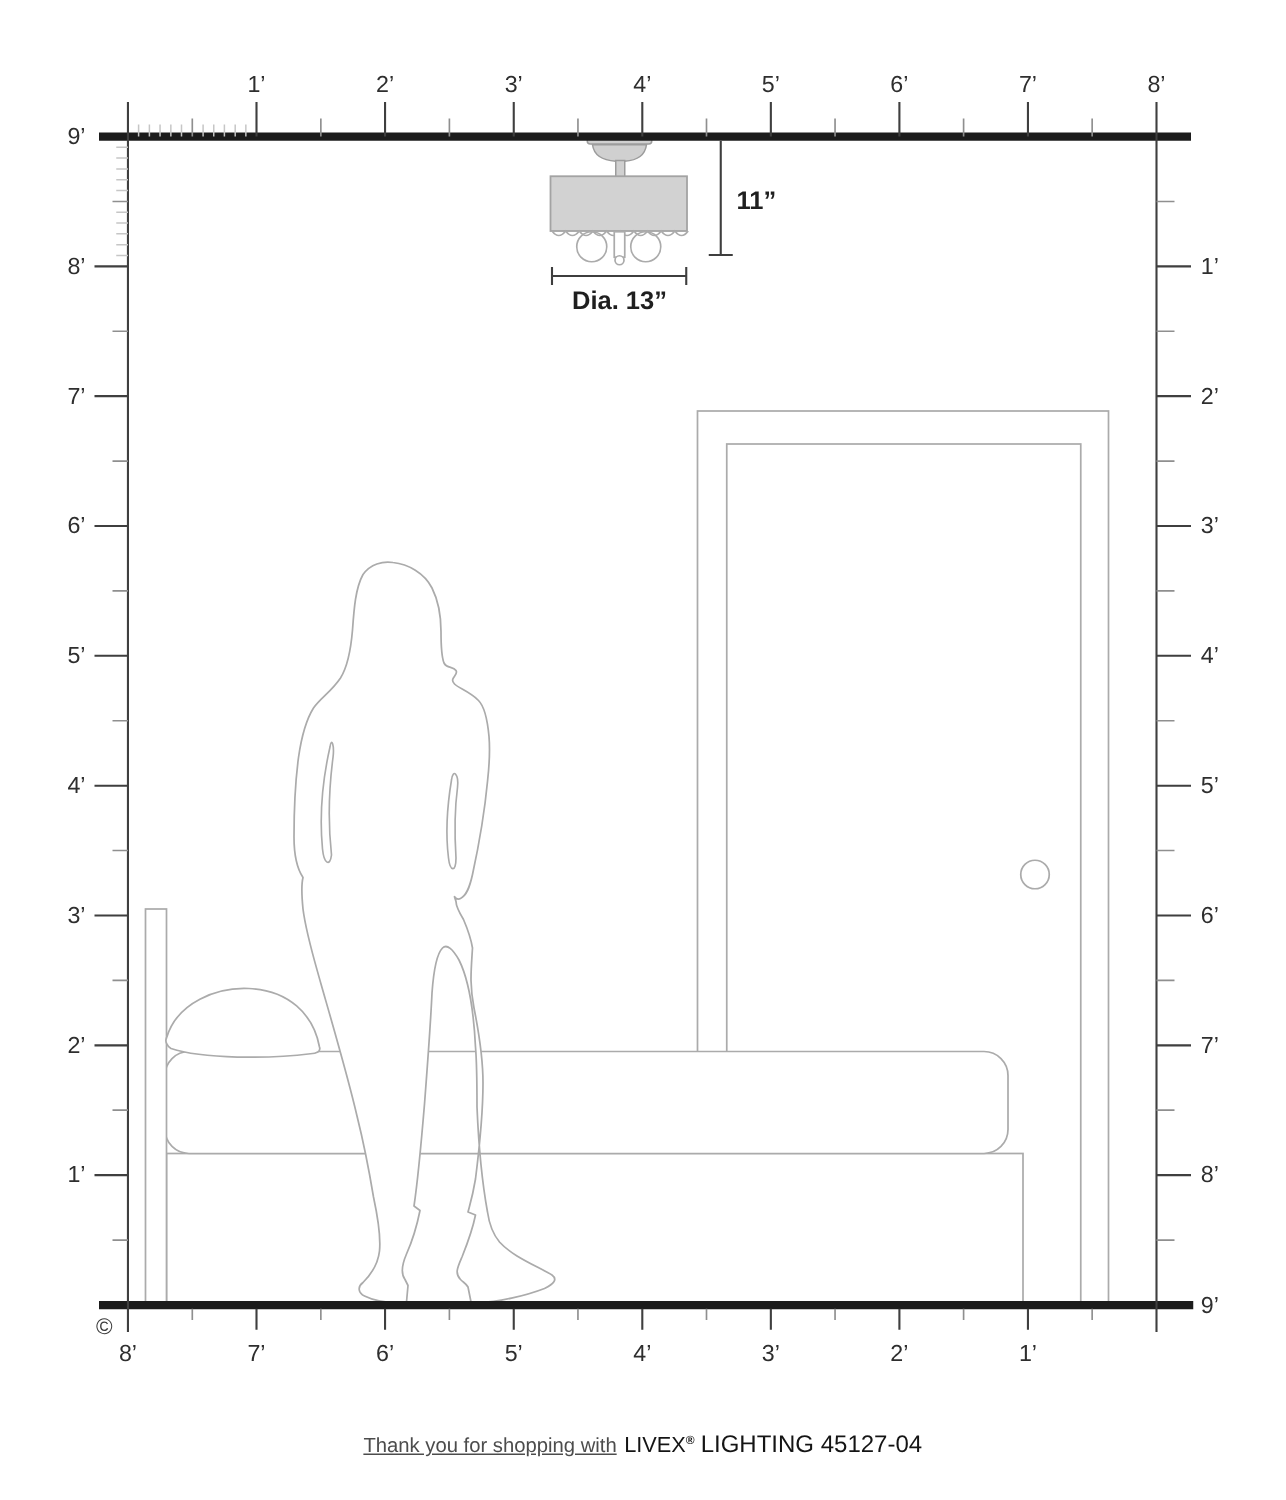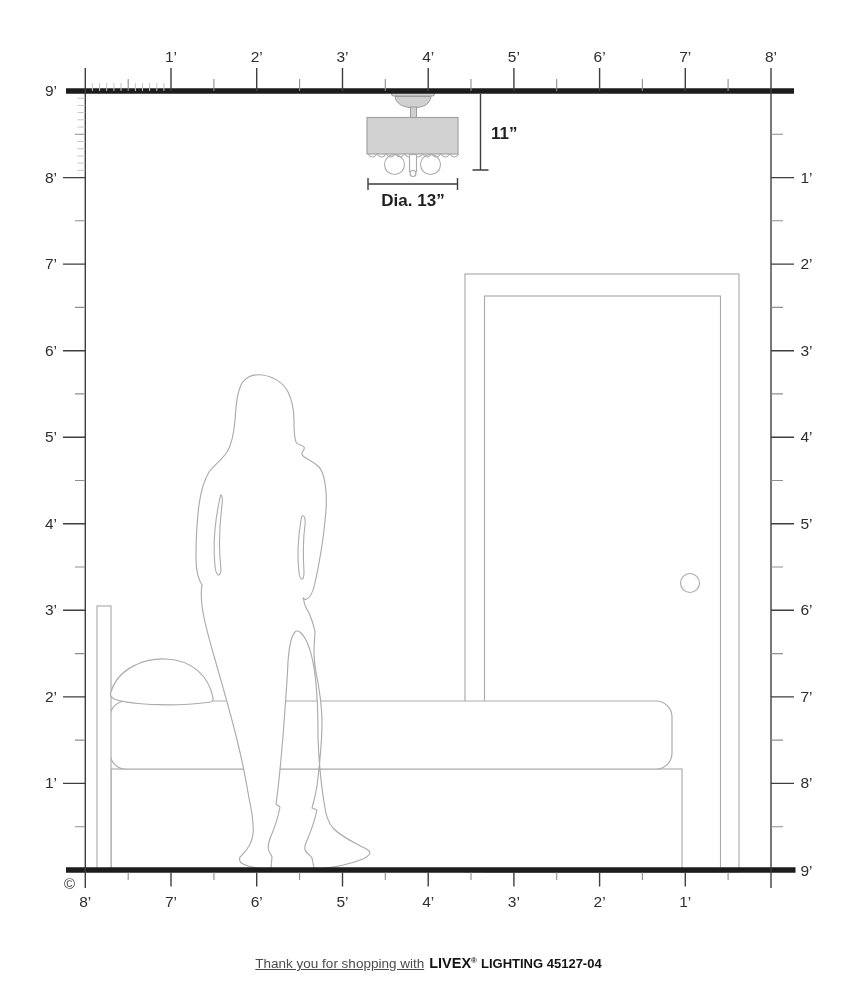--- a/index.html
+++ b/index.html
@@ -23,7 +23,7 @@
     font-size:13.5px;color:#4c4c4c;
   }
   .footer .thanks{color:#4c4c4c;text-decoration:underline;}
-  .footer .brand-b{font-weight:700;color:#141414;font-size:14.5px;margin-left:5px;}
+  .footer .brand-b{font-weight:400;color:#141414;font-size:14.5px;margin-left:5px;}
   .footer .reg{font-size:8px;vertical-align:super;color:#141414;font-weight:700;}
   .footer .model-b{font-weight:700;color:#141414;font-size:13px;margin-left:4px;}
 </style>

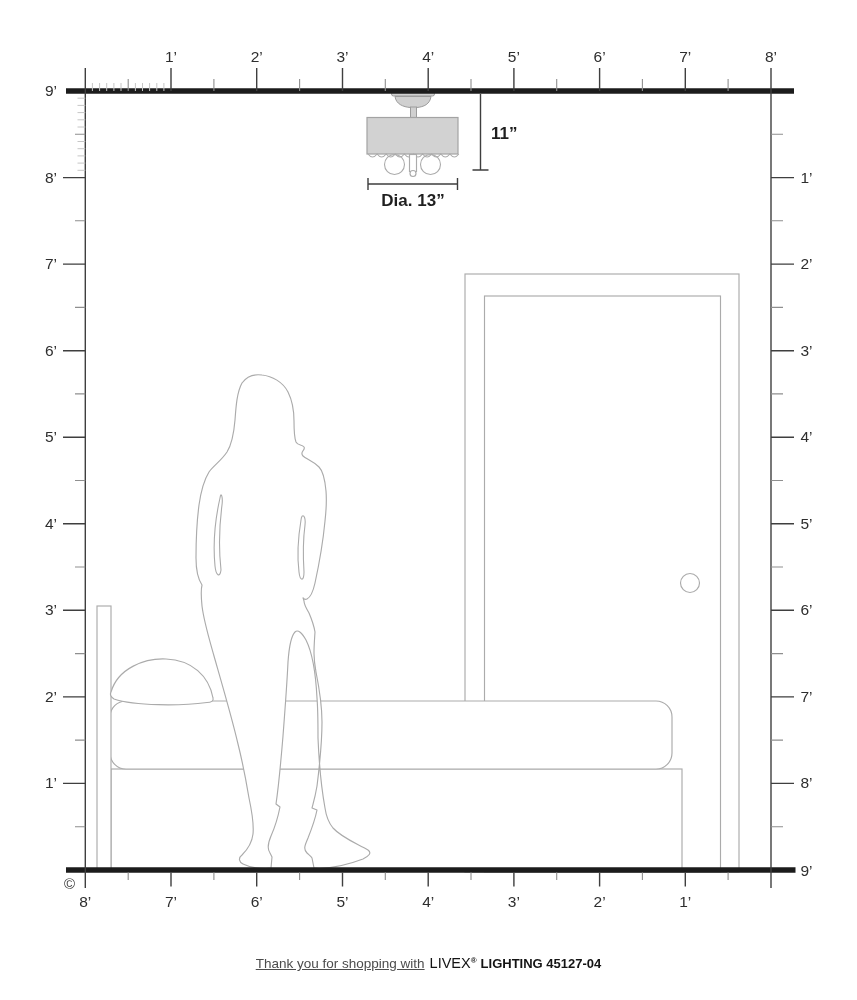--- a/index.html
+++ b/index.html
@@ -25,7 +25,7 @@
   .footer .thanks{color:#4c4c4c;text-decoration:underline;}
   .footer .brand-b{font-weight:400;color:#141414;font-size:14.5px;margin-left:5px;}
   .footer .reg{font-size:8px;vertical-align:super;color:#141414;font-weight:700;}
-  .footer .model-b{font-weight:700;color:#141414;font-size:13px;margin-left:4px;}
+  .footer .model-b{font-weight:400;color:#141414;font-size:16px;margin-left:4px;}
 </style>
 </head>
 <body>

